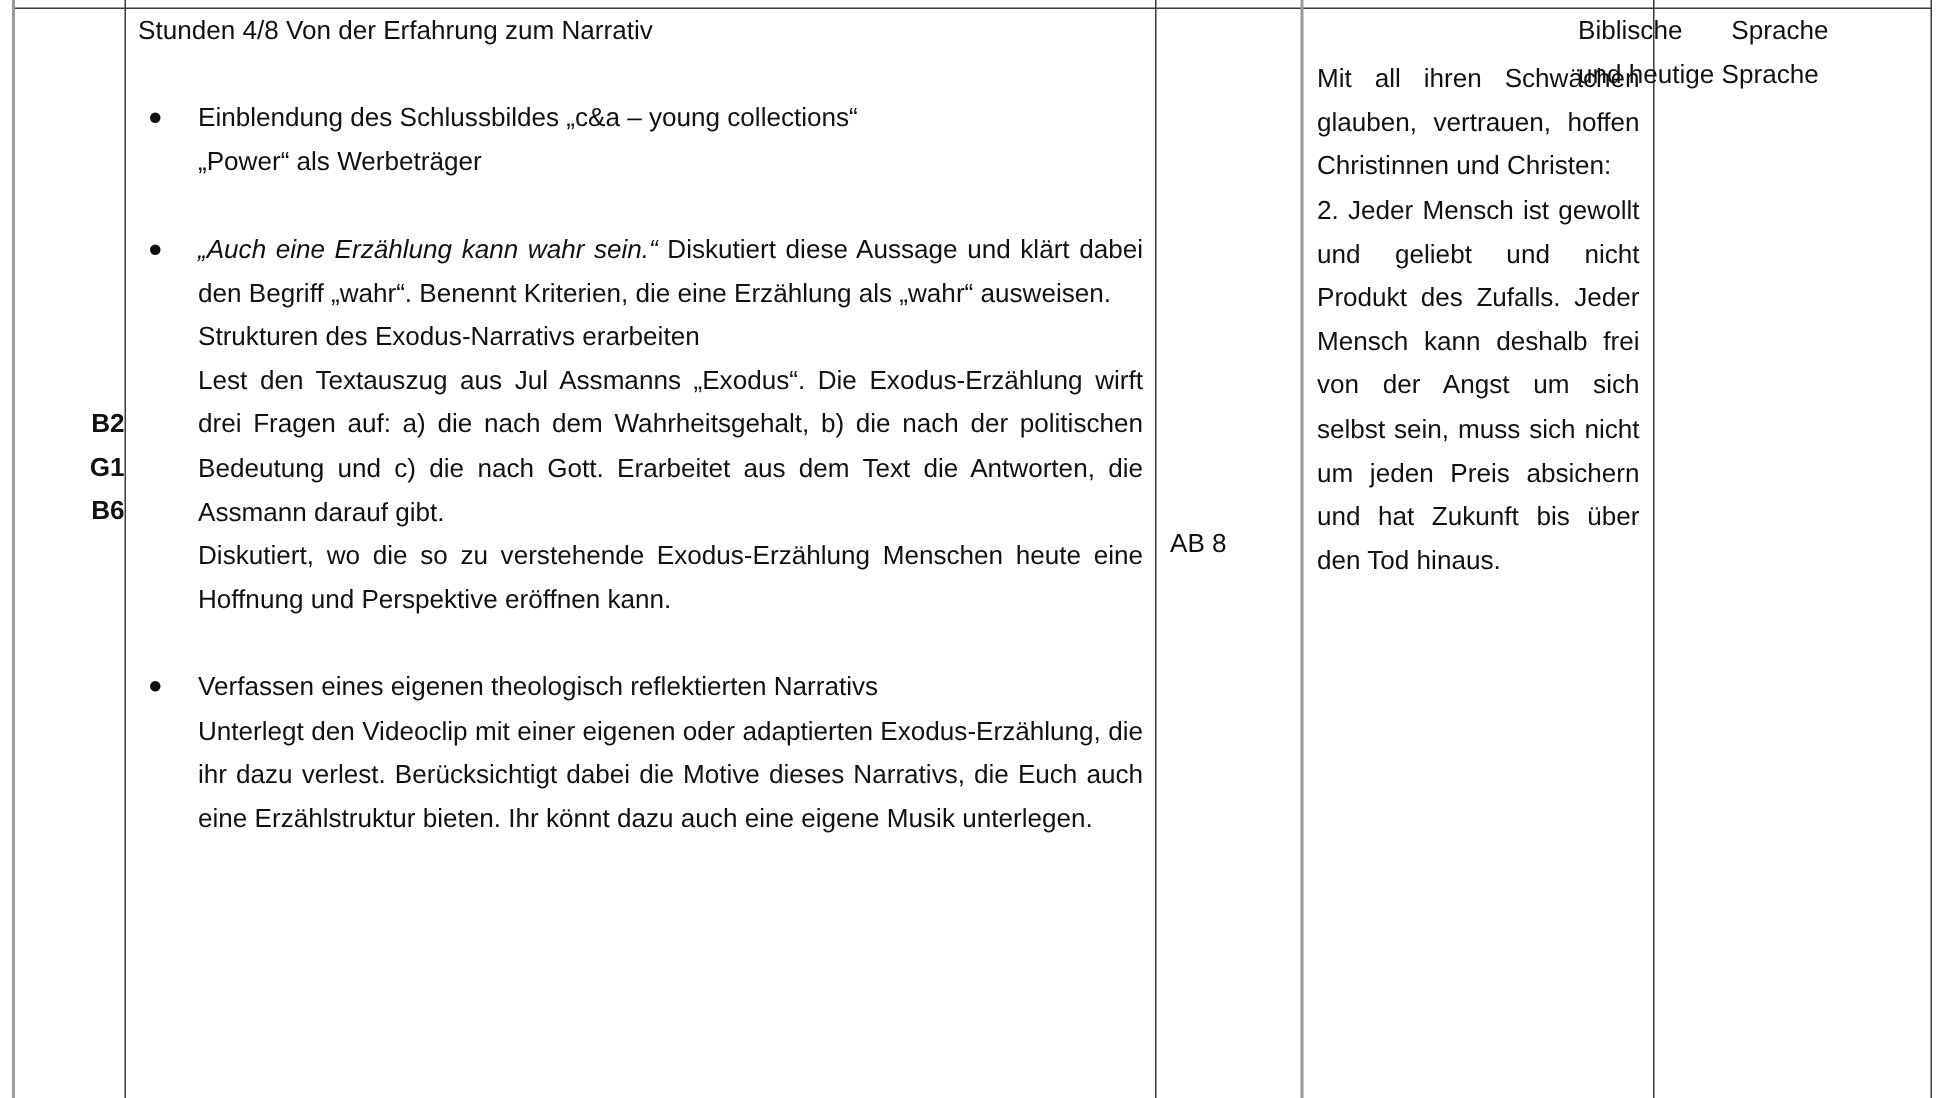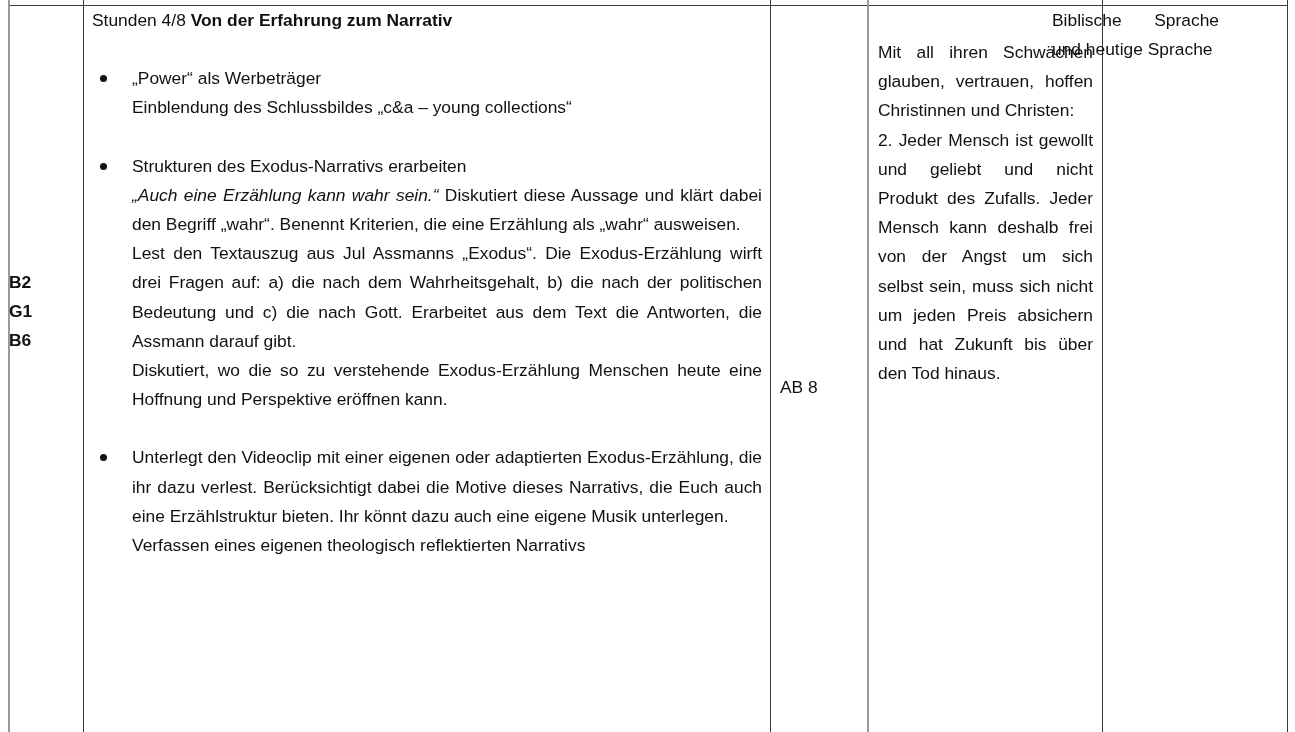--- a/index.html
+++ b/index.html
@@ -17,7 +17,7 @@
   .bullet-block { position:relative; padding-left:40px; }
   .bullet-dot { position:absolute; left:8px; top:11px; width:7px; height:7px; border-radius:50%; background:#111; }
   .gap { height:29px; }
-  b { font-weight:bold; }
+  b { font-weight:normal; }
   i { font-style:italic; }
 </style>
 </head>

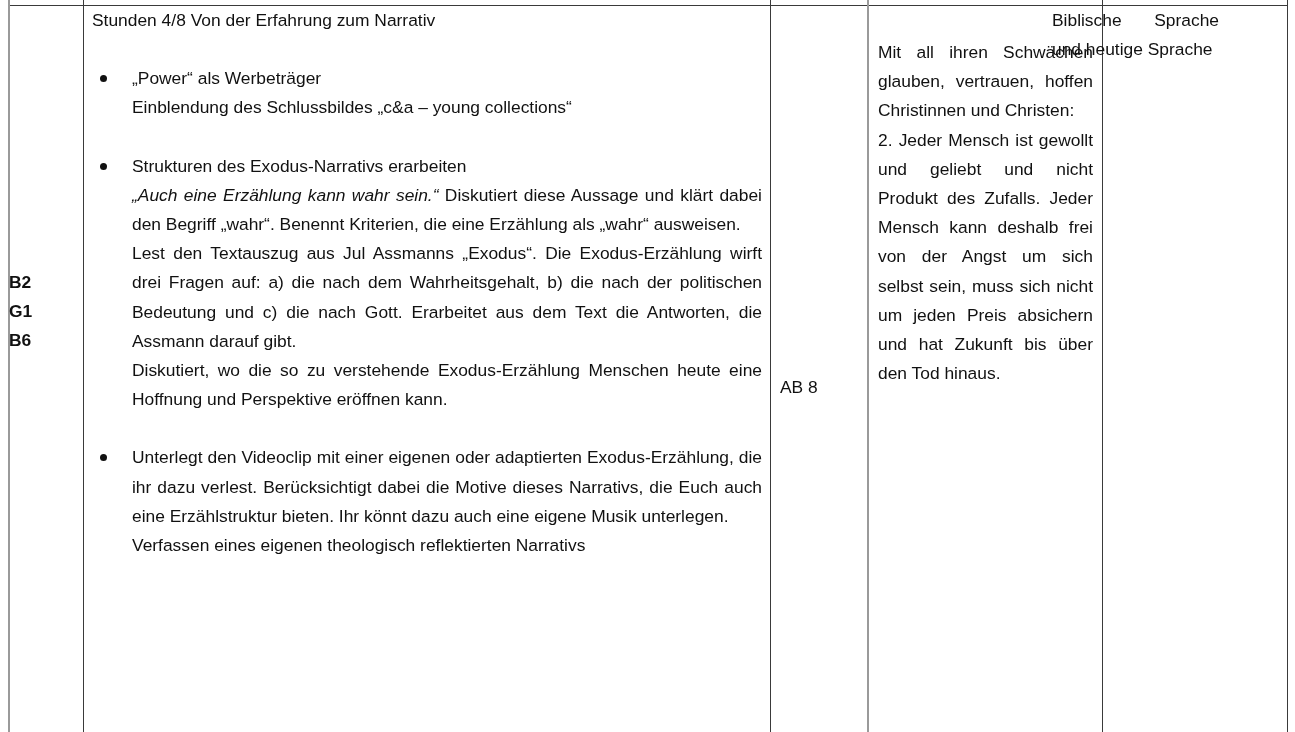--- a/index.html
+++ b/index.html
@@ -48,8 +48,8 @@
 
     <div class="bullet-block justify">
       <span class="bullet-dot"></span>
+      <div>Einblendung des Schlussbildes „c&amp;a – young collections“</div>
       <div>„Power“ als Werbeträger</div>
-      <div>Einblendung des Schlussbildes „c&amp;a – young collections“</div>
     </div>
     <div class="gap"></div>
 

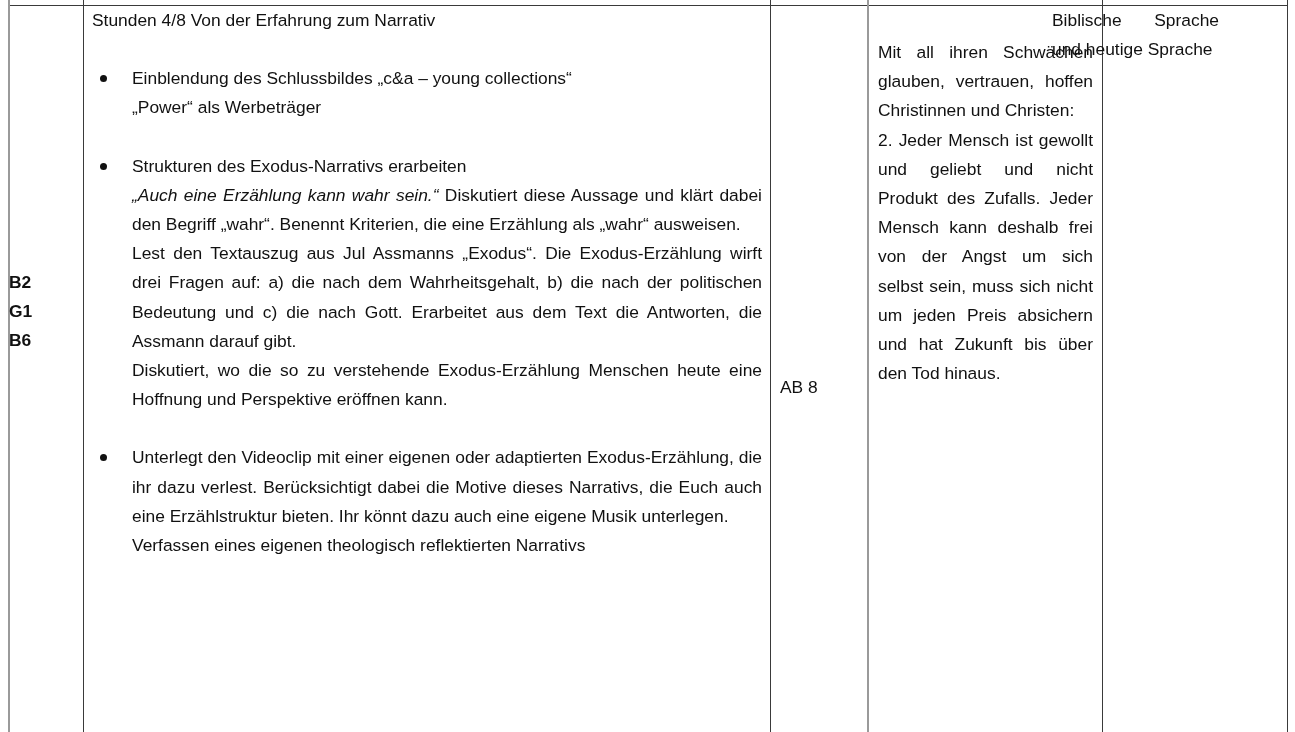--- a/index.html
+++ b/index.html
@@ -55,8 +55,8 @@
 
     <div class="bullet-block justify">
       <span class="bullet-dot"></span>
+      <div><i>„Auch eine Erzählung kann wahr sein.“</i><span> Diskutiert diese Aussage und klärt dabei den Begriff „wahr“. Benennt Kriterien, die eine Erzählung als „wahr“ ausweisen.</span></div>
       <div>Strukturen des Exodus-Narrativs erarbeiten</div>
-      <div><i>„Auch eine Erzählung kann wahr sein.“</i><span> Diskutiert diese Aussage und klärt dabei den Begriff „wahr“. Benennt Kriterien, die eine Erzählung als „wahr“ ausweisen.</span></div>
       <div>Lest den Textauszug aus Jul Assmanns „Exodus“. Die Exodus-Erzählung wirft drei Fragen auf: a) die nach dem Wahrheitsgehalt, b) die nach der politischen Bedeutung und c) die nach Gott. Erarbeitet aus dem Text die Antworten, die Assmann darauf gibt.</div>
       <div>Diskutiert, wo die so zu verstehende Exodus-Erzählung Menschen heute eine Hoffnung und Perspektive eröffnen kann.</div>
     </div>

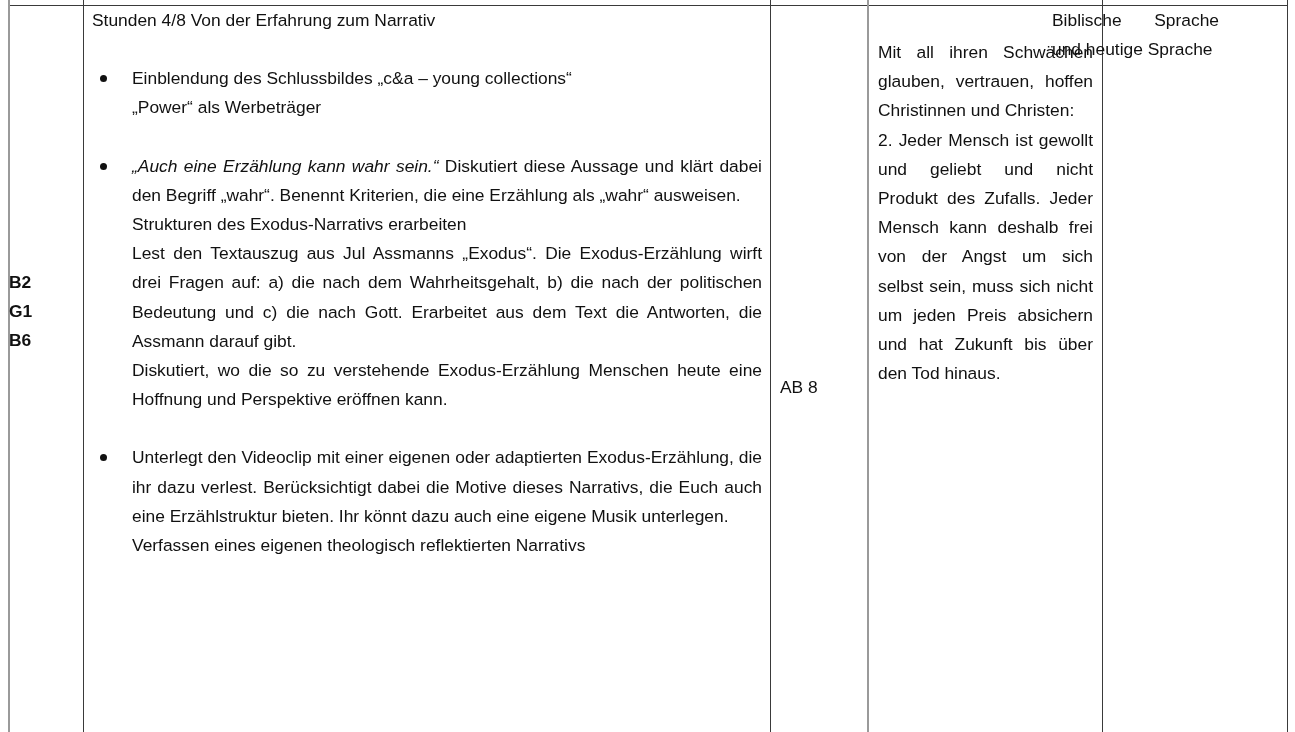--- a/index.html
+++ b/index.html
@@ -12,7 +12,7 @@
   .cell { position:absolute; top:6px; height:726px; box-sizing:border-box; }
   .txt { font-size:17.4px; line-height:29.2px; }
   .justify { text-align:justify; text-align-last:left; }
-  .codes { position:absolute; left:9px; width:74px; top:268px; text-align:left;
+  .codes { position:absolute; left:9px; width:74px; top:268px; text-align:right;
            font-weight:bold; font-size:17.4px; line-height:29.2px; }
   .bullet-block { position:relative; padding-left:40px; }
   .bullet-dot { position:absolute; left:8px; top:11px; width:7px; height:7px; border-radius:50%; background:#111; }

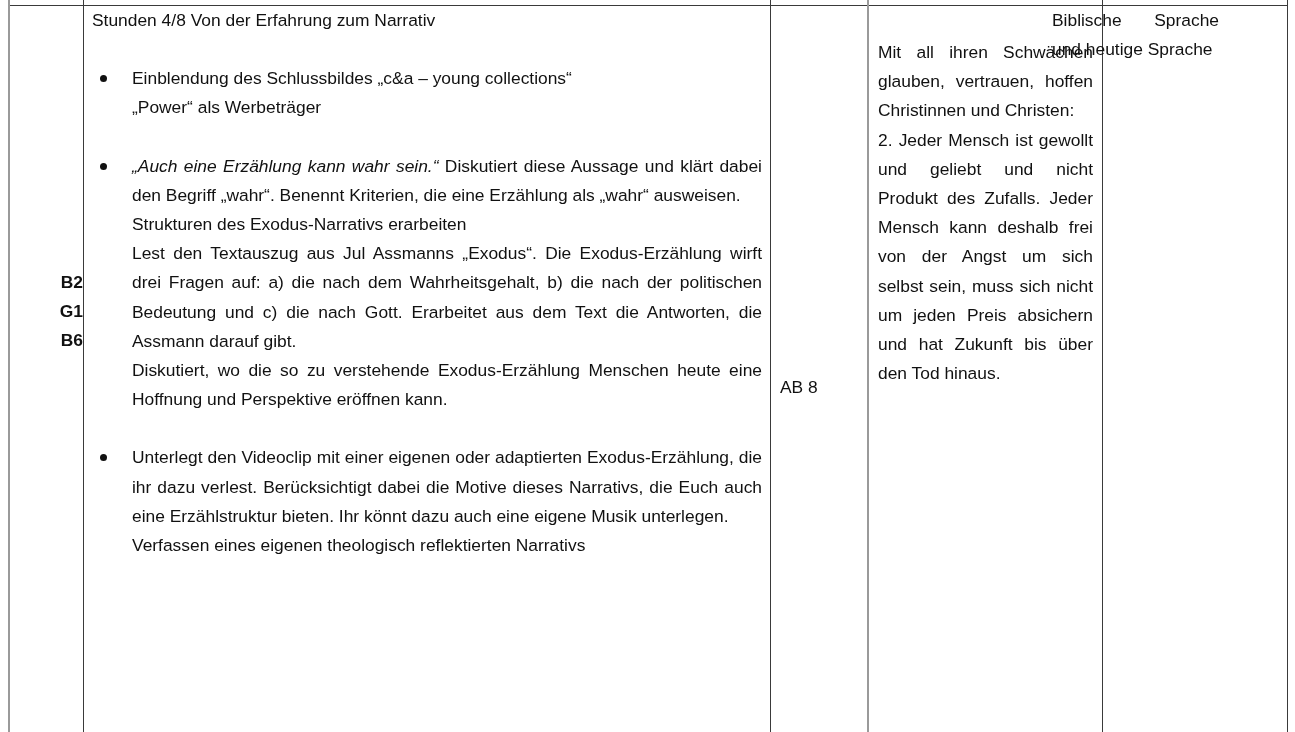--- a/index.html
+++ b/index.html
@@ -69,7 +69,7 @@
     </div>
   </div>
 
-  <div class="txt" style="position:absolute; left:780px; top:373px;">
+  <div class="txt" style="position:absolute; left:780px; top:348px;">
     <span>AB 8</span>
   </div>
 

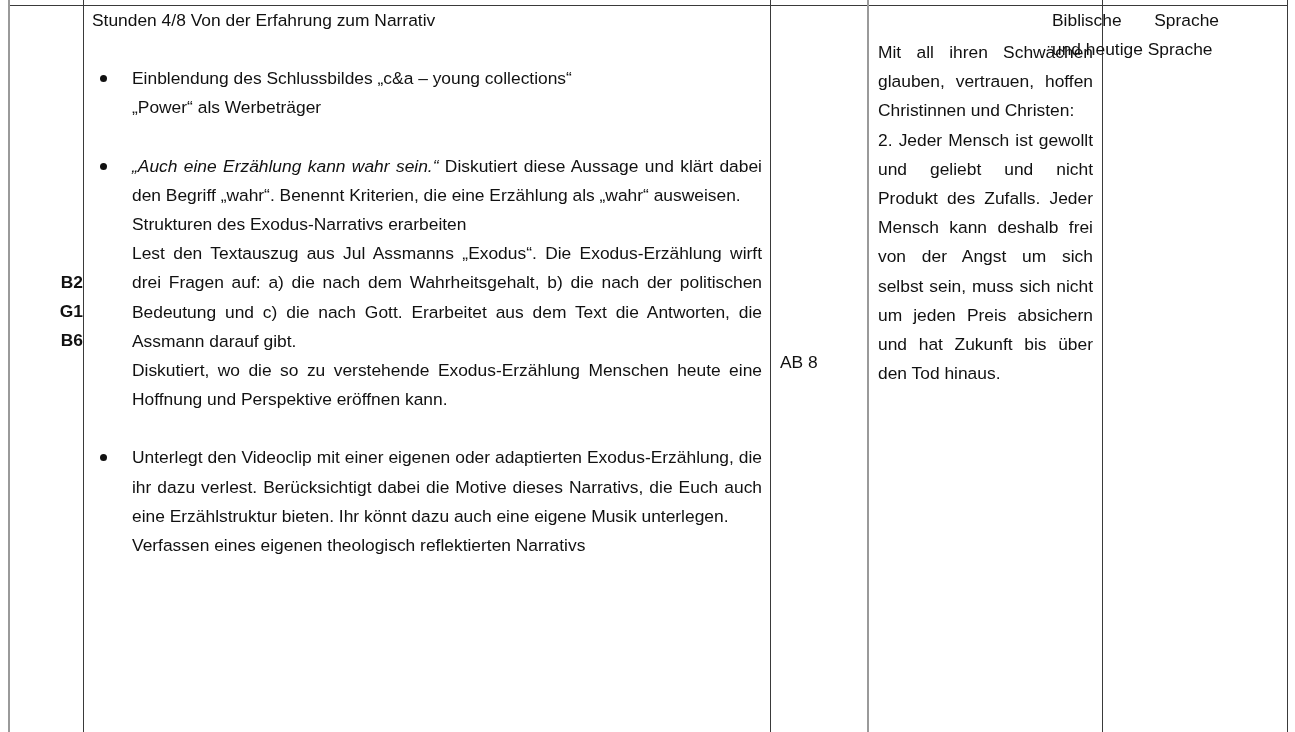--- a/index.html
+++ b/index.html
@@ -64,8 +64,8 @@
 
     <div class="bullet-block justify">
       <span class="bullet-dot"></span>
+      <div>Verfassen eines eigenen theologisch reflektierten Narrativs</div>
       <div>Unterlegt den Videoclip mit einer eigenen oder adaptierten Exodus-Erzählung, die ihr dazu verlest. Berücksichtigt dabei die Motive dieses Narrativs, die Euch auch eine Erzählstruktur bieten. Ihr könnt dazu auch eine eigene Musik unterlegen.</div>
-      <div>Verfassen eines eigenen theologisch reflektierten Narrativs</div>
     </div>
   </div>
 

